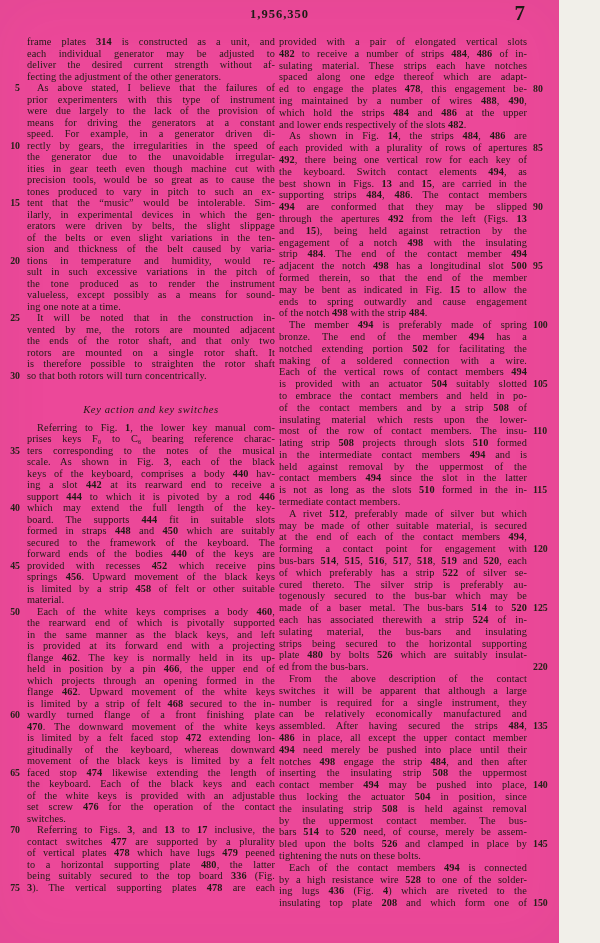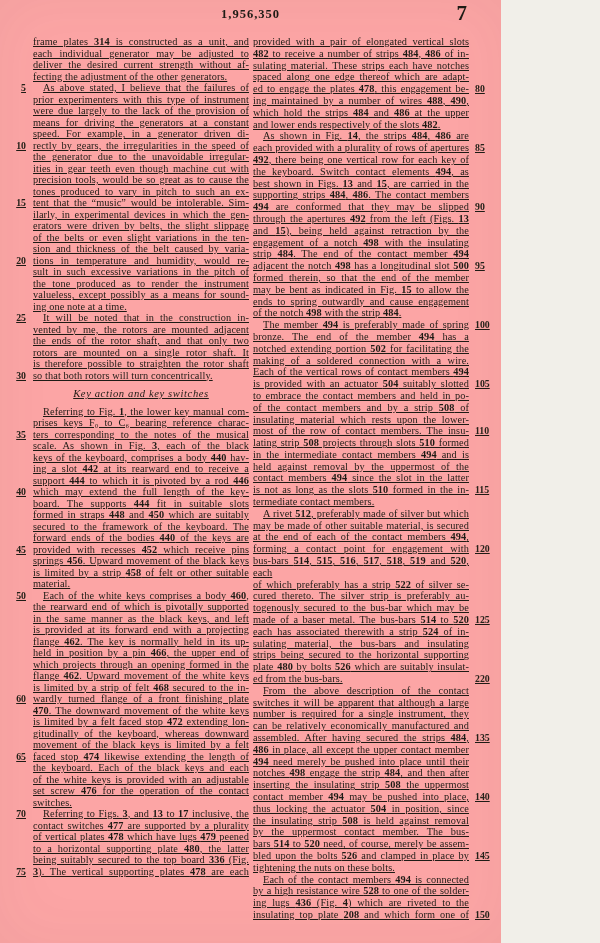--- a/index.html
+++ b/index.html
@@ -10,12 +10,11 @@
   }
   .page {
     position: relative;
-    width: 501px; height: 943px;
-    background: #fca5a5;
+    width: 559px; height: 943px;
+    background: #ec4899;
     color: #1e1b15;
     overflow: hidden;
     box-shadow: inset 0 0 60px rgba(90,80,60,0.06);
-    text-decoration: underline;
   }
   .header { position: relative; height: 27px; padding-top: 7px; }
   .patnum {

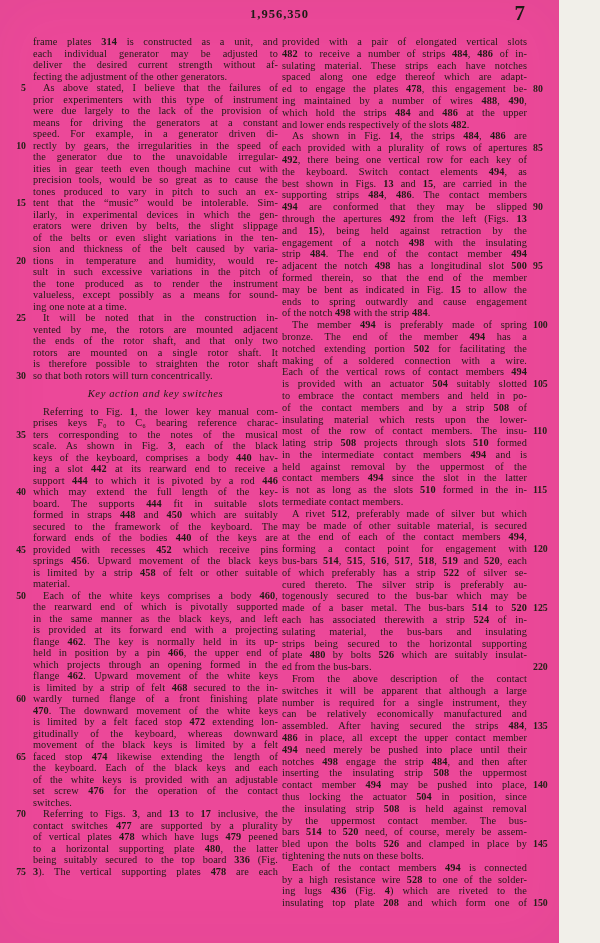--- a/index.html
+++ b/index.html
@@ -26,7 +26,7 @@
     position: absolute; right: 34px; top: 1px;
     font-weight: bold; font-size: 21px;
   }
-  .columns { display: flex; gap: 4px; padding: 2px 5px 0 6px; }
+  .columns { display: flex; gap: 4px; padding: 2px 5px 0 0; }
   .col { flex: 1; min-width: 0; }
   .col.left  { line-height: 11.5px; }
   .col.right { line-height: 11.8px; }

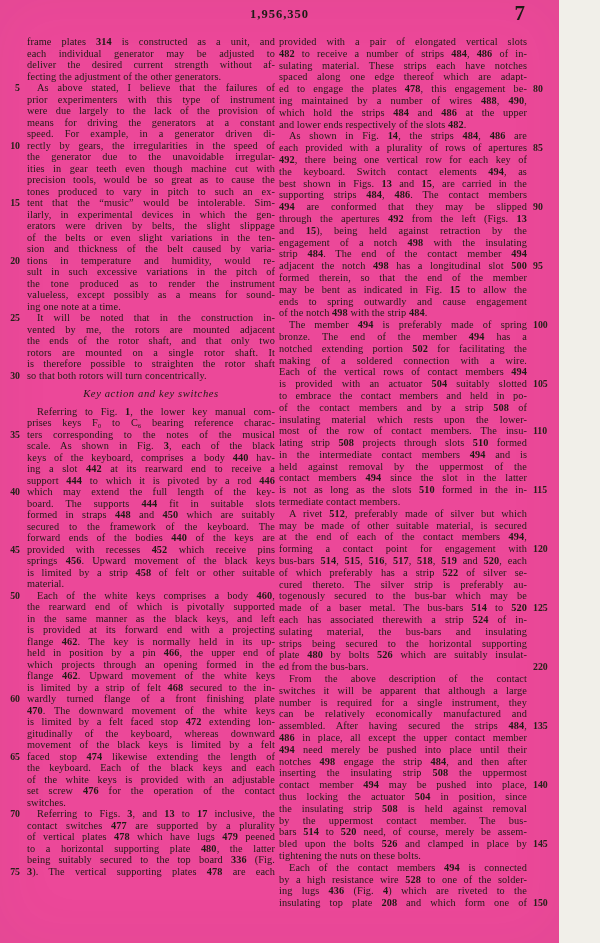--- a/index.html
+++ b/index.html
@@ -47,7 +47,7 @@
   .ltxt b { font-weight: bold; }
   .row.end .ltxt { text-align-last: left; }
   .row.indent .ltxt { text-indent: 10px; }
-  .row.heading { margin: 7px 0 6px; }
+  .row.heading { margin: 23px 0 6px; }
   .row.heading .ltxt {
     font-style: italic; font-size: 10.6px;
     text-align: center; text-align-last: center;

